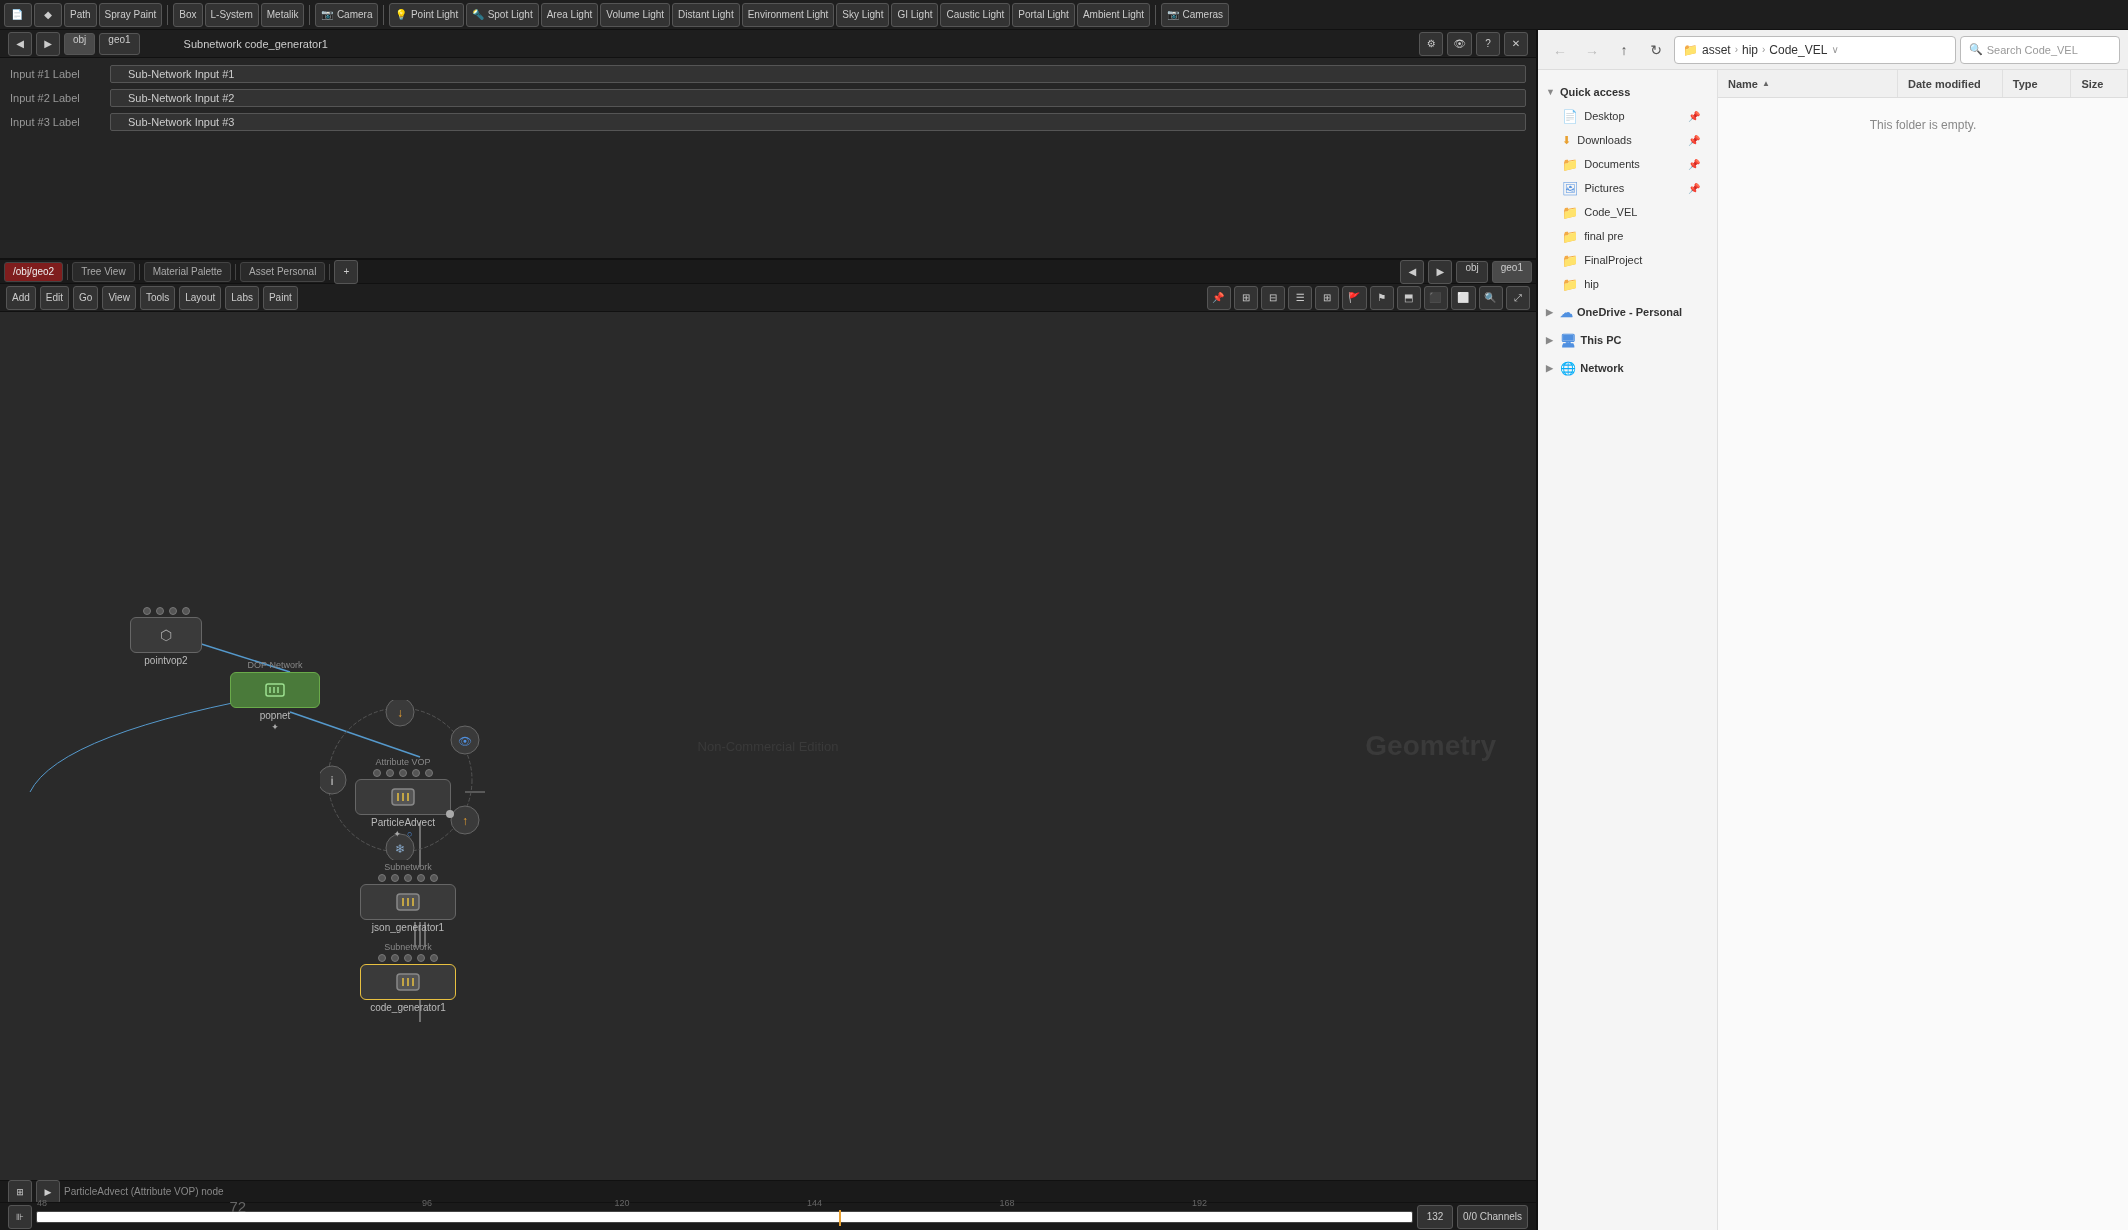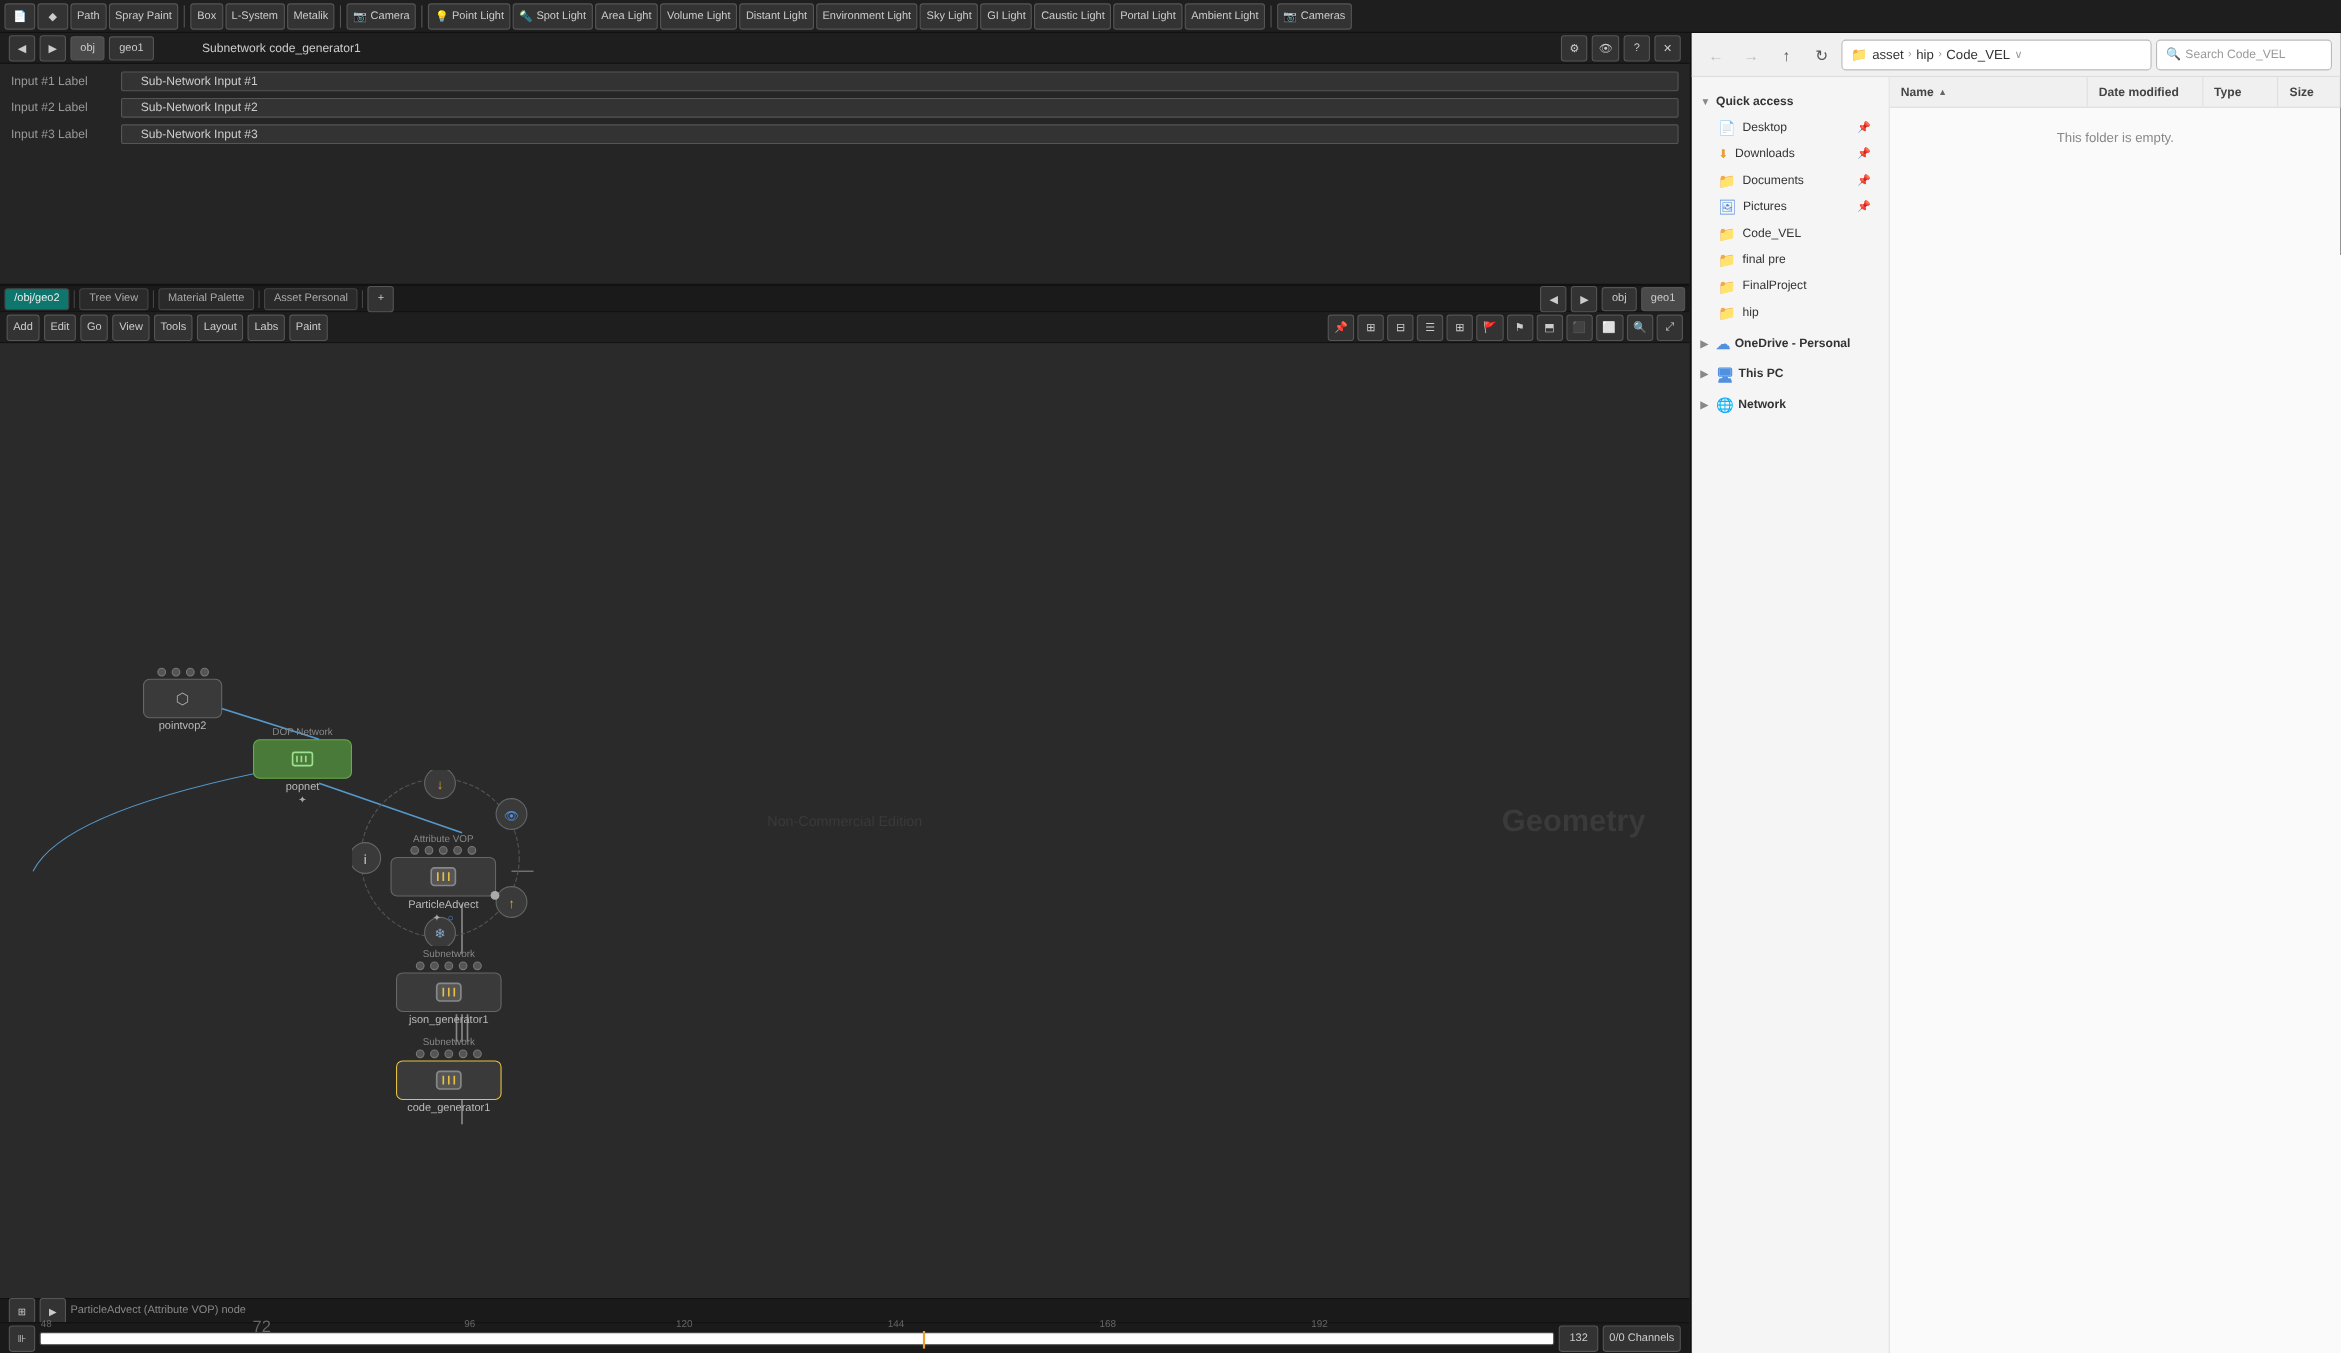--- a/index.html
+++ b/index.html
@@ -102,7 +102,6 @@
       font-size: 10px;
       padding: 0 8px;
       display: flex;
-      align-items: center;
       cursor: pointer;
     }
     .prop-tab.active { background: #4a4a4a; }

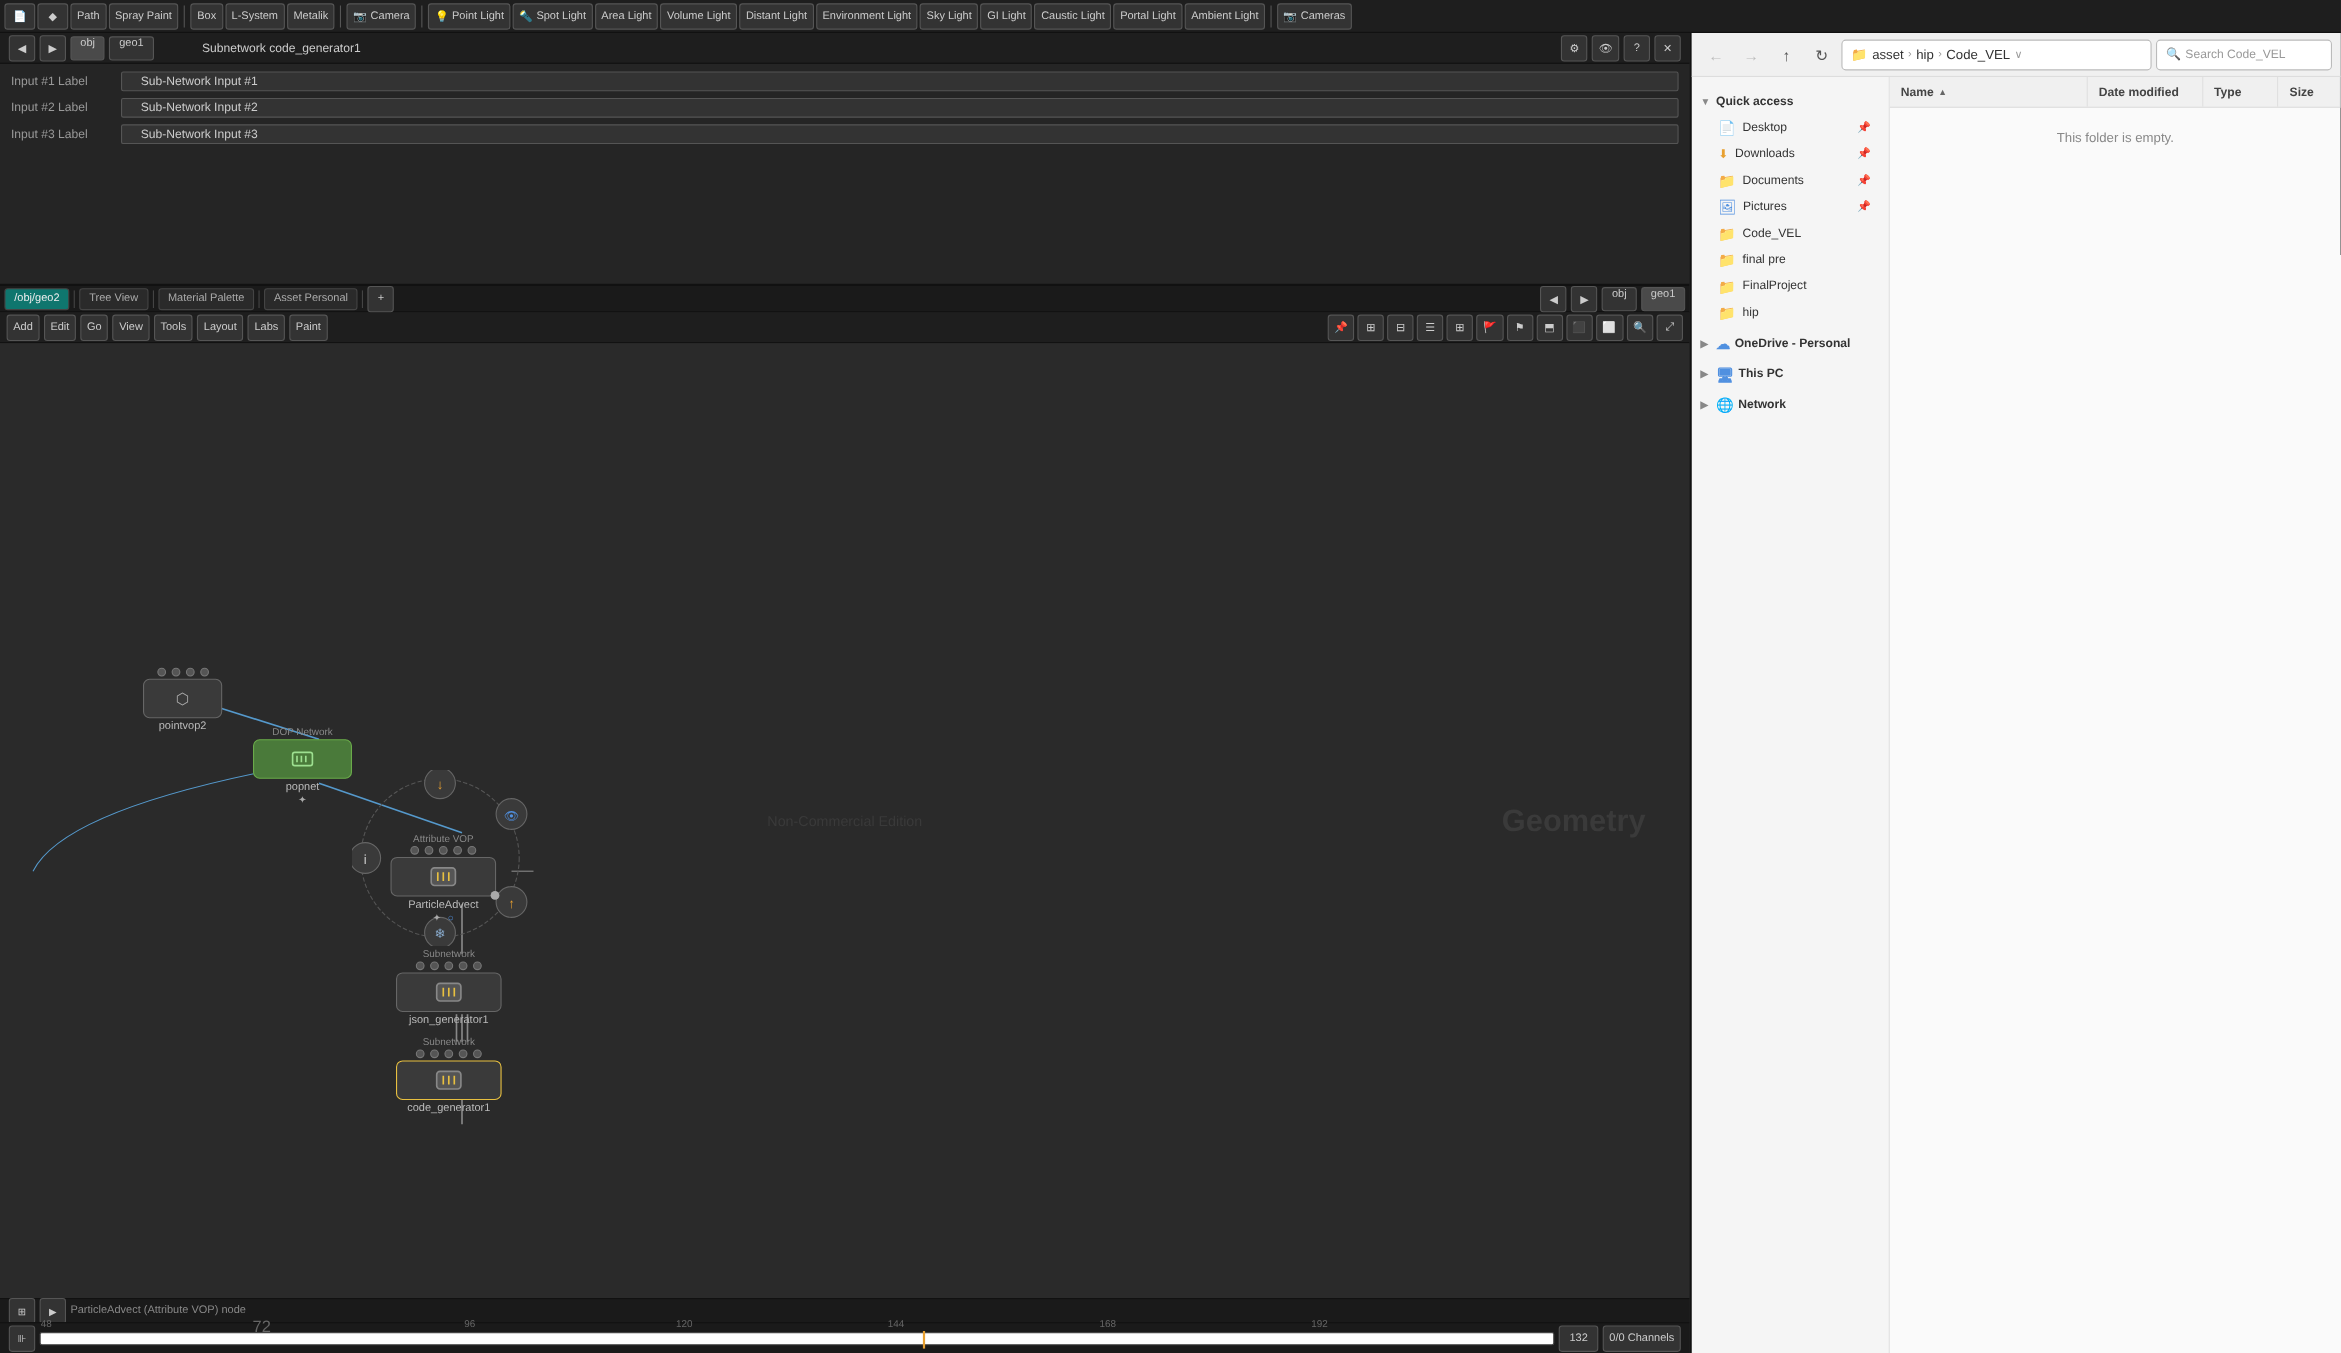--- a/index.html
+++ b/index.html
@@ -177,7 +177,7 @@
       align-items: center;
       cursor: pointer;
     }
-    .net-tab.active { background: #0f766e; color: #eee; }
+    .net-tab.active { background: #7f1d1d; color: #eee; }
     .net-tab-sep { width: 1px; height: 16px; background: #444; margin: 0 2px; }
 
     #network-canvas {

